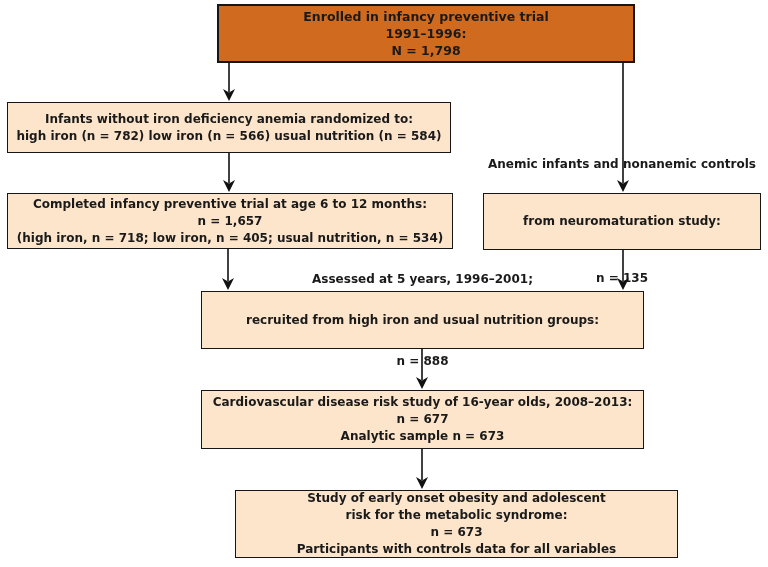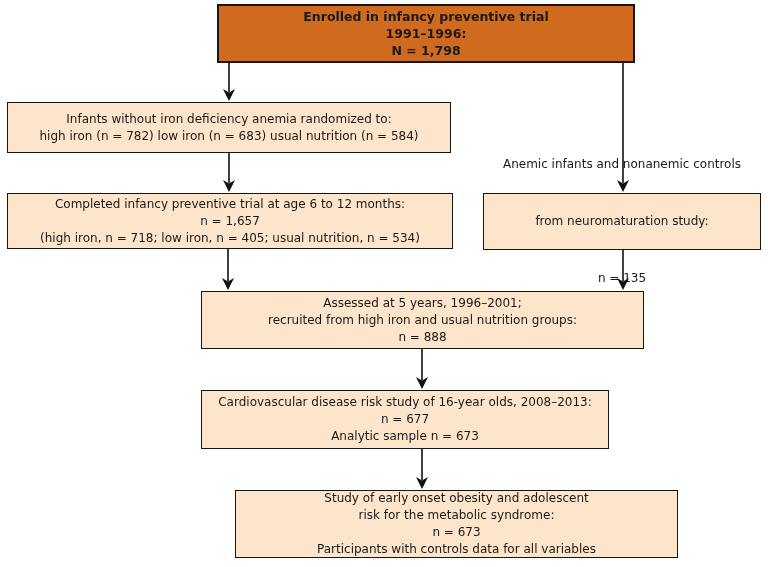--- a/index.html
+++ b/index.html
@@ -33,6 +33,7 @@
     font-size:12px;
     line-height:17px;
     padding:2px 4px;
+    font-weight:bold;
   }
   .box .line{white-space:nowrap;}
   .title-box{

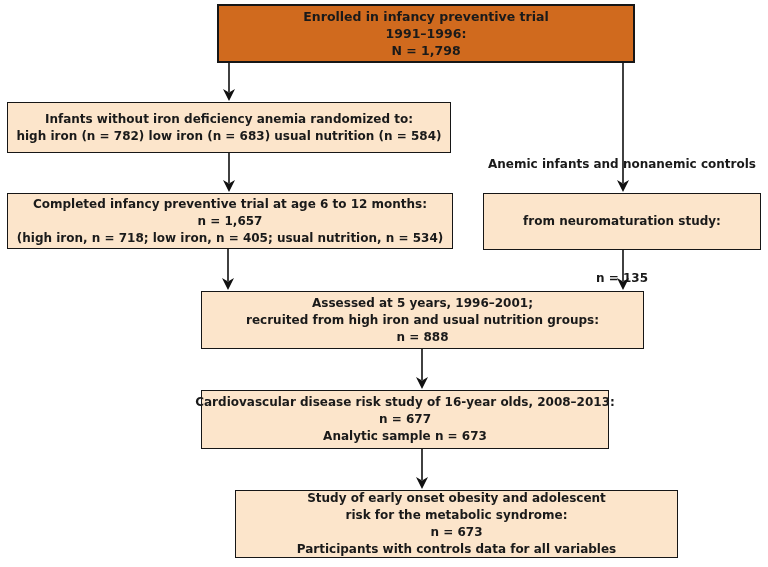--- a/index.html
+++ b/index.html
@@ -60,7 +60,7 @@
 
   <div class="box" style="left:7px;top:102px;width:444px;height:51px;">
     <div class="line">Infants without iron deficiency anemia randomized to:</div>
-    <div class="line">high iron (n = 782) low iron (n = 683) usual nutrition (n = 584)</div>
+    <div class="line">high iron (n = 782) low iron (n = 566) usual nutrition (n = 584)</div>
   </div>
 
   <div class="box" style="left:7px;top:193px;width:446px;height:56px;">

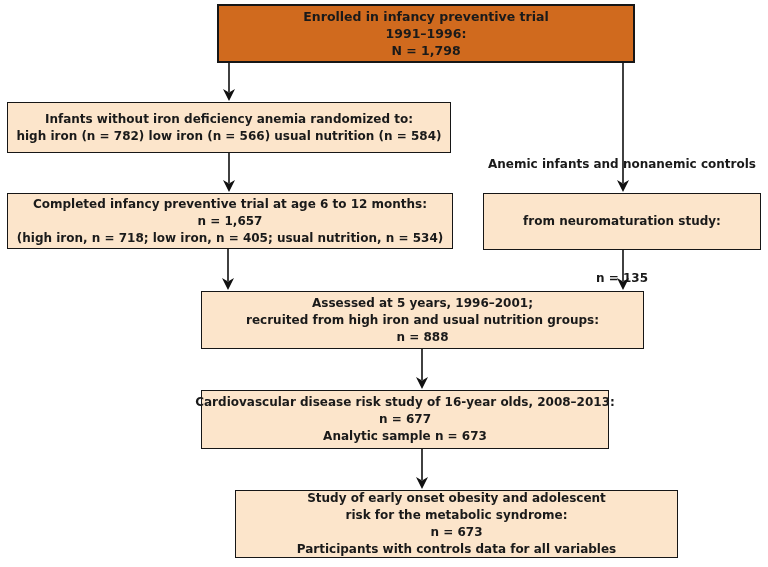--- a/index.html
+++ b/index.html
@@ -75,7 +75,7 @@
     <div class="line">n = 135</div>
   </div>
 
-  <div class="box" style="left:201px;top:291px;width:443px;height:58px;">
+  <div class="box" style="left:201px;top:291px;width:443px;height:58px;gap:24px;">
     <div class="line">Assessed at 5 years, 1996–2001;</div>
     <div class="line">recruited from high iron and usual nutrition groups:</div>
     <div class="line">n = 888</div>

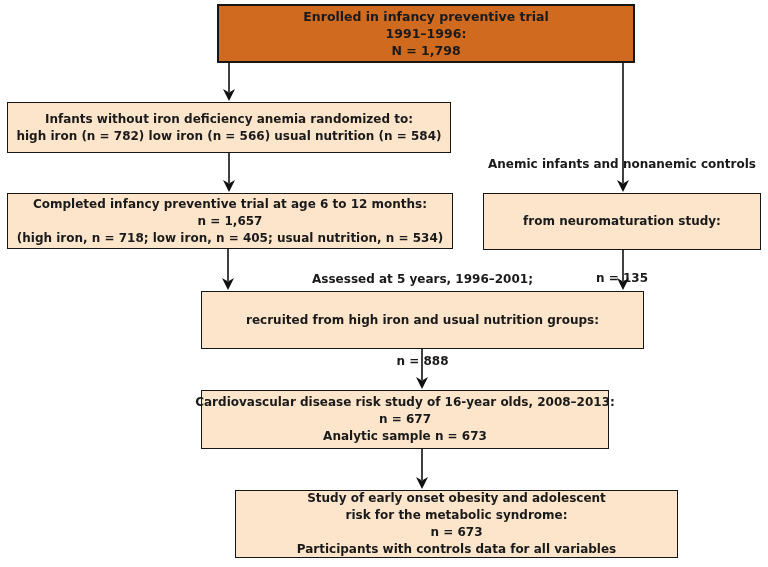--- a/index.html
+++ b/index.html
@@ -81,7 +81,7 @@
     <div class="line">n = 888</div>
   </div>
 
-  <div class="box" style="left:201px;top:390px;width:408px;height:59px;">
+  <div class="box" style="left:201px;top:390px;width:443px;height:59px;">
     <div class="line">Cardiovascular disease risk study of 16-year olds, 2008–2013:</div>
     <div class="line">n = 677</div>
     <div class="line">Analytic sample n = 673</div>

